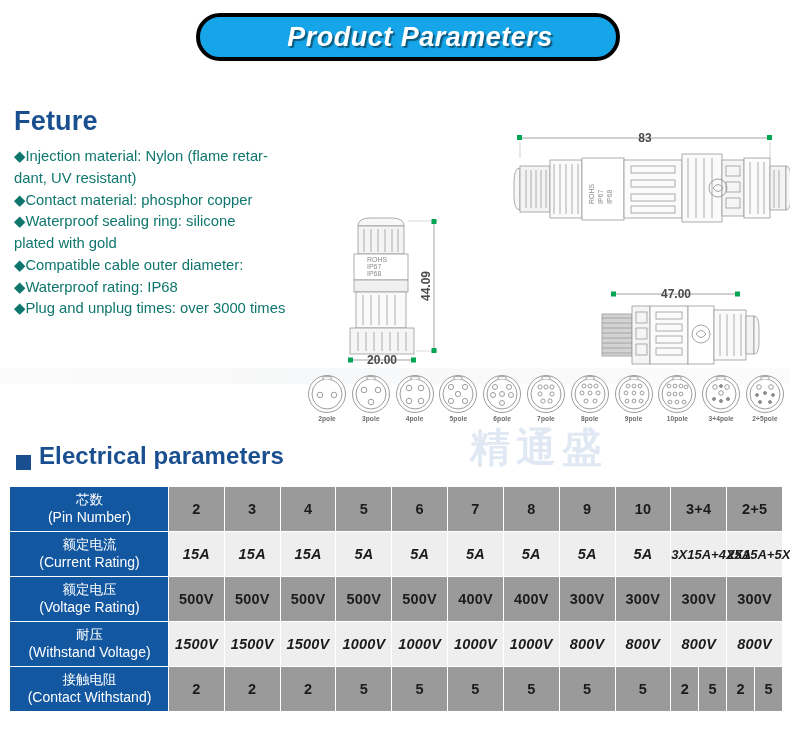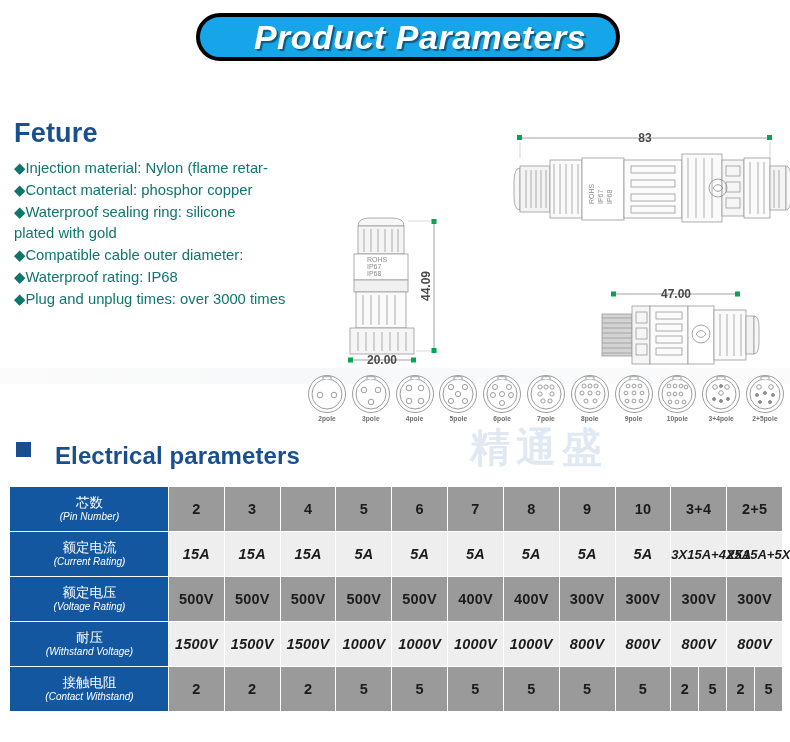--- a/index.html
+++ b/index.html
@@ -22,7 +22,7 @@
     display:flex;align-items:center;justify-content:center;
   }
   #title-banner .title-text{
-    font-size:34px;font-style:italic;font-weight:bold;color:#ffffff;
+    font-size:27px;font-style:italic;font-weight:bold;color:#ffffff;
     letter-spacing:.5px;
     text-shadow:2px 2px 1px rgba(0,0,0,.45);
     white-space:nowrap;

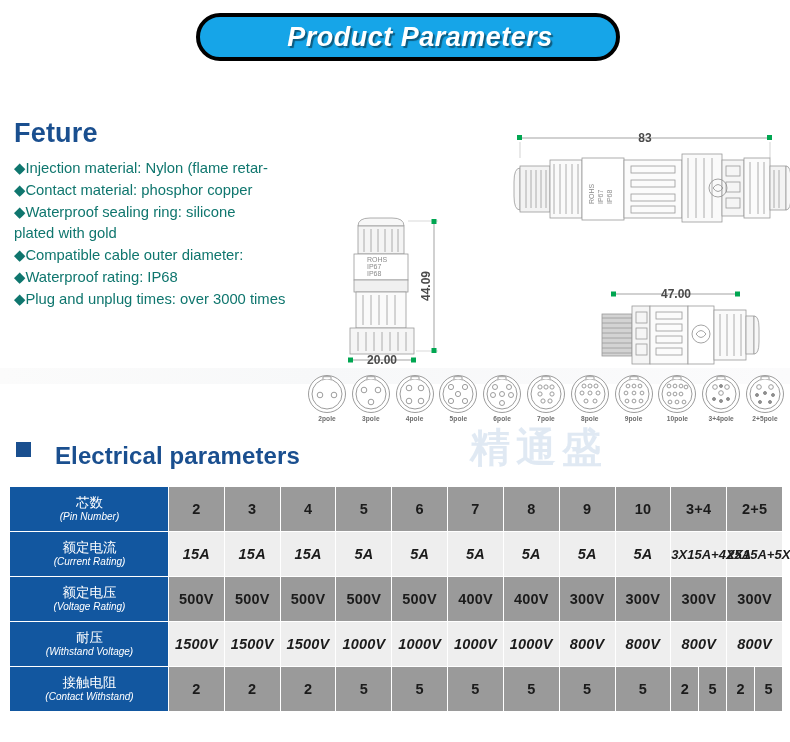--- a/index.html
+++ b/index.html
@@ -32,7 +32,7 @@
   
   #feature-block{position:absolute;left:14px;top:106px;width:330px;}
   #feature-heading{
-    font-size:27px;font-weight:bold;color:#1a4f8f;margin:12px 0 9px 0;
+    font-size:27px;font-weight:bold;color:#1a4f8f;margin:0 0 9px 0;
     letter-spacing:.2px;
   }
   .feature-line{

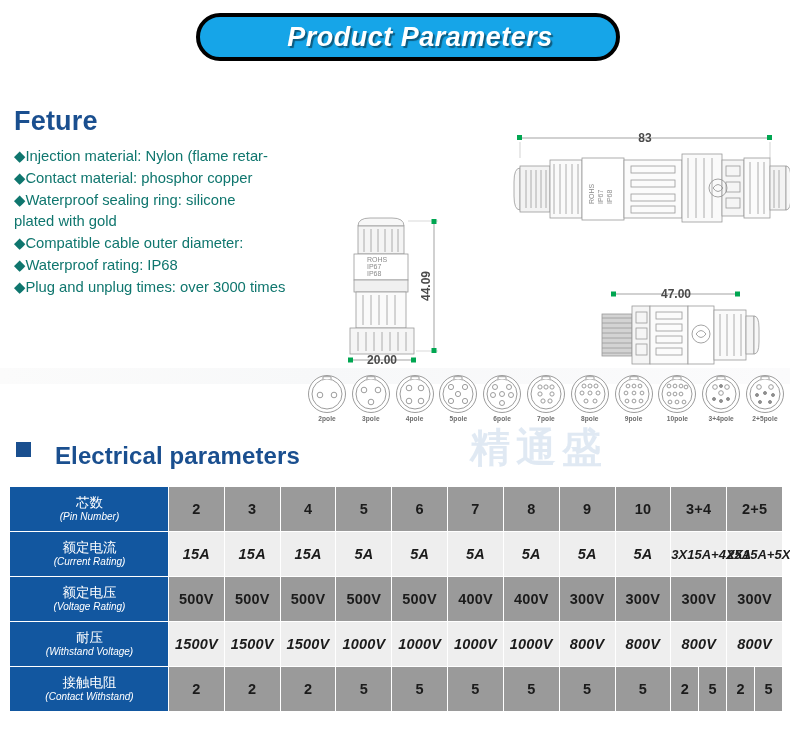--- a/index.html
+++ b/index.html
@@ -123,6 +123,7 @@
 <div id="feature-block">
   <div id="feature-heading">Feture</div>
   <div class="feature-line">◆Injection material: Nylon (flame retar-</div>
+  <div class="feature-line">dant, UV resistant)</div>
   <div class="feature-line">◆Contact material: phosphor copper</div>
   <div class="feature-line">◆Waterproof sealing ring: silicone</div>
   <div class="feature-line">plated with gold</div>

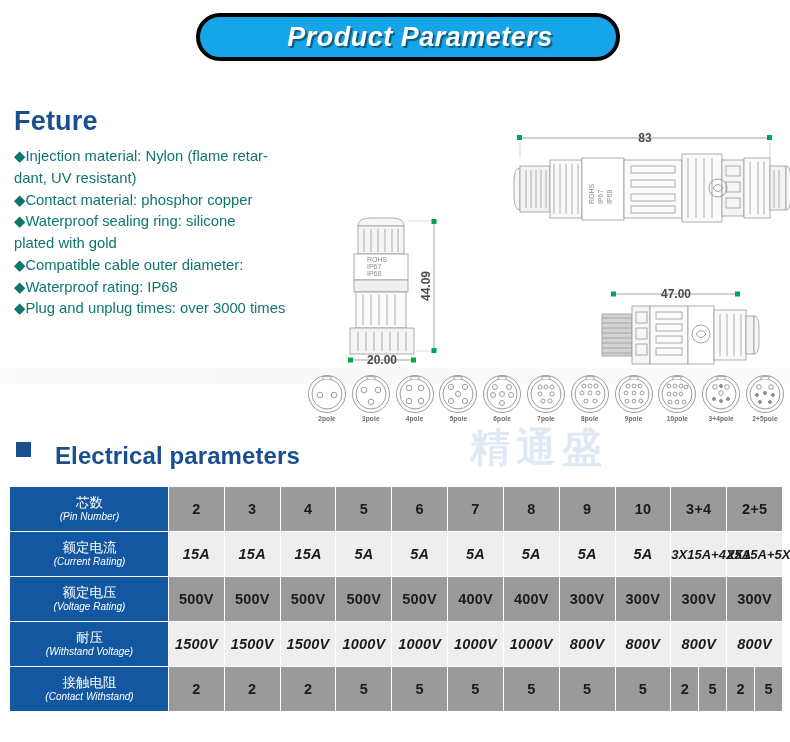--- a/index.html
+++ b/index.html
@@ -72,7 +72,7 @@
   
   #elec-heading{
     position:absolute;left:16px;top:442px;
-    display:flex;align-items:flex-start;gap:24px;
+    display:flex;align-items:flex-end;gap:8px;
   }
   #elec-bullet{width:15px;height:15px;background:#1a4f8f;display:block;}
   #elec-heading .elec-text{

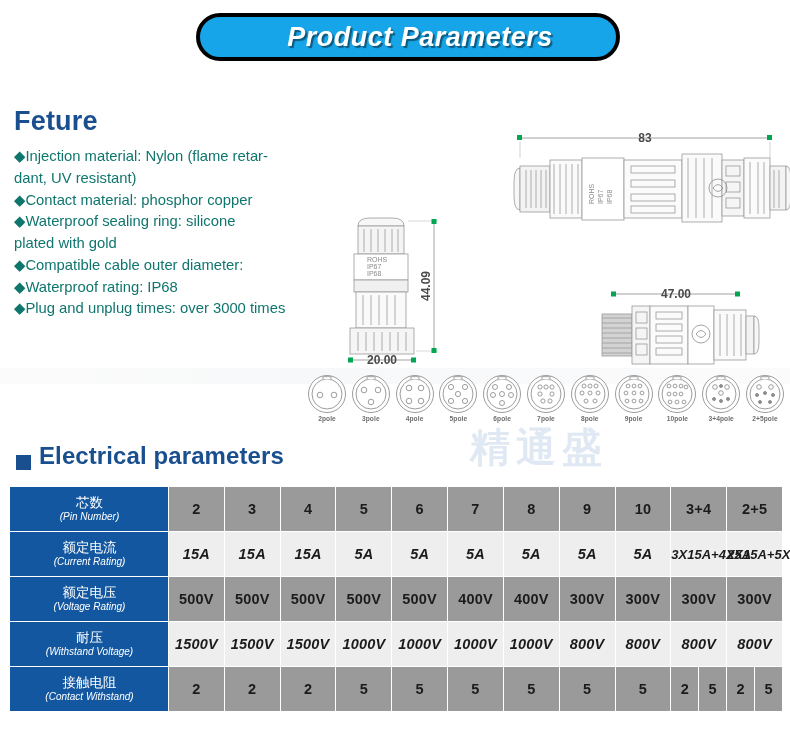--- a/index.html
+++ b/index.html
@@ -96,7 +96,7 @@
     padding:2px 4px;
   }
   .lab-cn{display:block;font-size:13.5px;}
-  .lab-en{display:block;font-size:10px;font-style:italic;}
+  .lab-en{display:block;font-size:14px;}
   #param-table tr.dark td.val{background:#9a9a9a;color:#1b1b1b;}
   #param-table tr.light td.val{background:#eeeeee;color:#1b1b1b;font-style:italic;}
   #param-table td.val{

